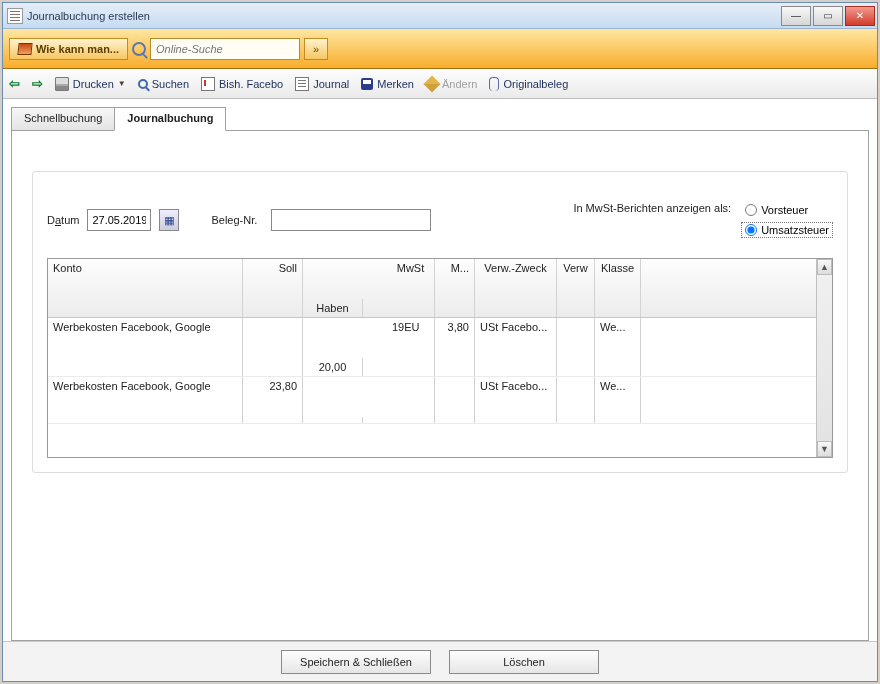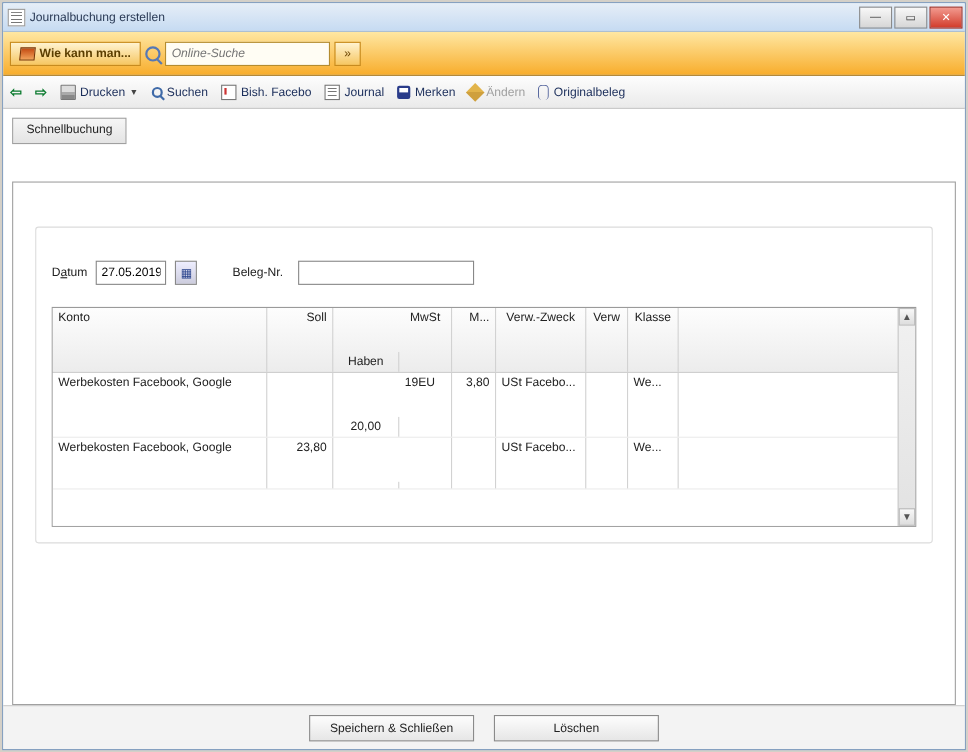--- a/index.html
+++ b/index.html
@@ -37,7 +37,7 @@
 .ico-save::after { content:""; position:absolute; left:2px; top:2px; right:2px; height:4px; background:#fff; }
 .ico-pencil { width: 12px; height: 12px; background: linear-gradient(135deg,#e2b44a 50%, #cfa03d 0); transform: rotate(45deg); }
 .ico-clip { width: 10px; height: 14px; border: 1px solid #5a6aa0; border-radius: 4px; border-bottom: none; }
-.content { flex: 1; background: #fff; padding: 8px 8px 0 8px; position: relative; display: flex; flex-direction: column; gap: 35px; }
+.content { flex: 1; background: #fff; padding: 8px 8px 0 8px; position: relative; display: flex; flex-direction: column; }
 .tabs { display: flex; height: 24px; position: relative; z-index: 2; }
 .tab { border: 1px solid #a0a0a0; padding: 4px 12px; background: linear-gradient(#f6f6f6,#e4e4e4); margin-right: -1px; color: #222; }
 .tab.active { background: #fff; border-bottom: 1px solid #fff; font-weight: bold; }

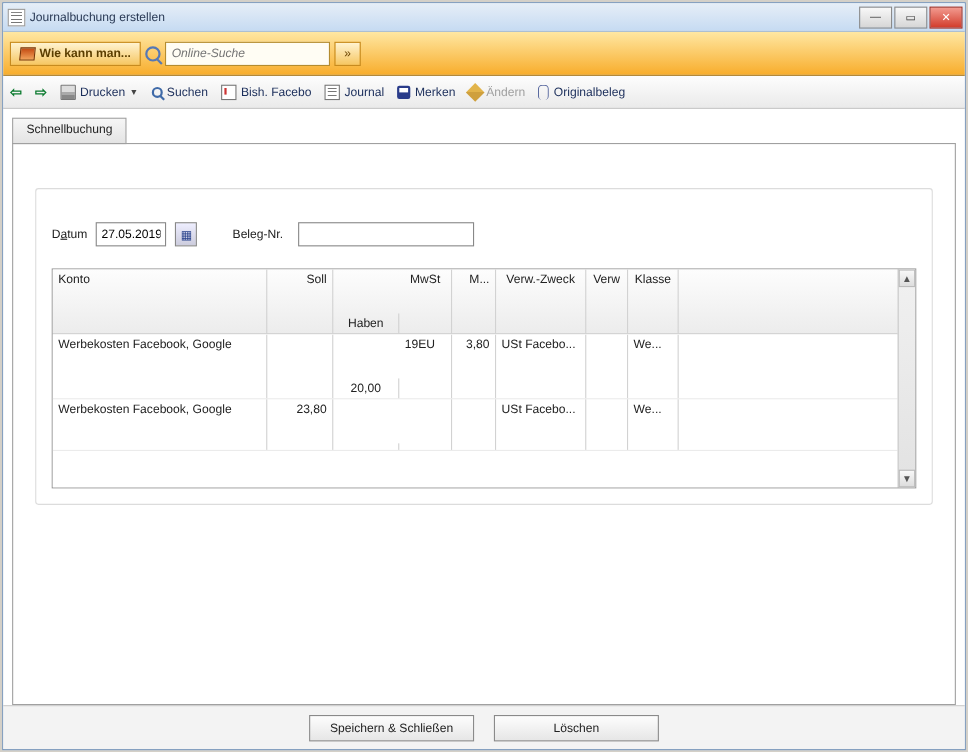--- a/index.html
+++ b/index.html
@@ -131,6 +131,7 @@
   <div class="content">
     <div class="tabs">
       <div class="tab">Schnellbuchung</div>
+      <div class="tab active">Journalbuchung</div>
     </div>
     <div class="panel">
       <div class="inner">

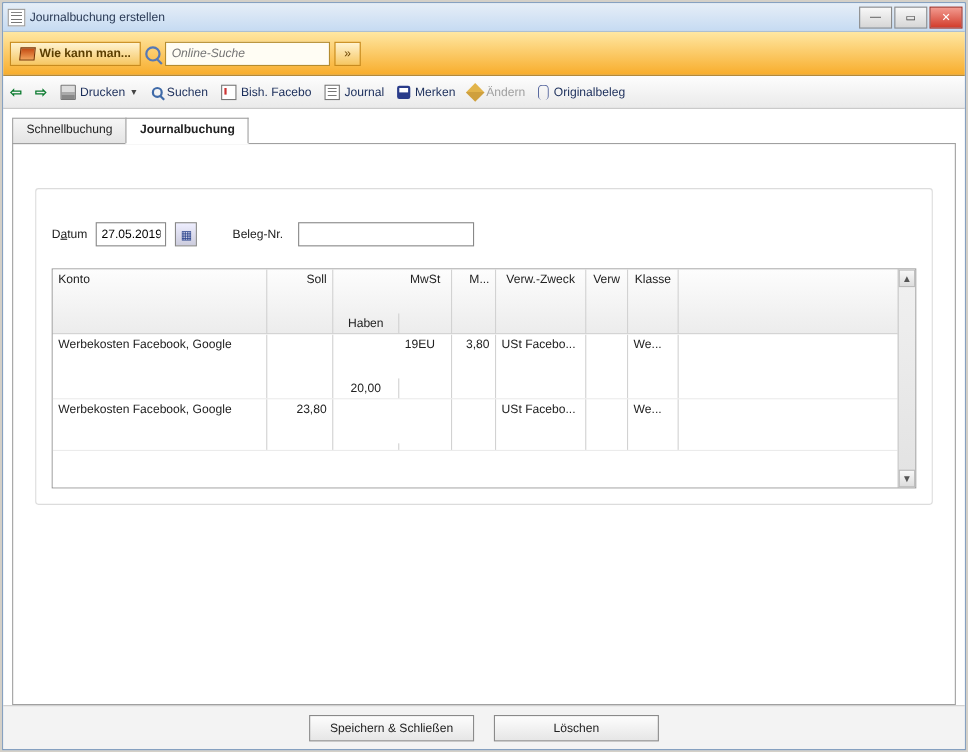--- a/index.html
+++ b/index.html
@@ -144,6 +144,19 @@
           <span style="width:16px"></span>
           <span class="lbl">Beleg-Nr.</span>
           <input class="beleginput" style="">
+          <div class="rightgrp">
+            <span class="lbl">In MwSt-Berichten anzeigen als:</span>
+            <div class="radgrp">
+              <label class="radrow">
+                  <input type="radio" name="mw" style="">
+                  <span>Vorsteuer</span>
+                </label>
+              <label class="radrow sel">
+                  <input type="radio" name="mw" checked="" style="">
+                  <span>Umsatzsteuer</span>
+                </label>
+            </div>
+          </div>
         </div>
 
         <div class="grid">

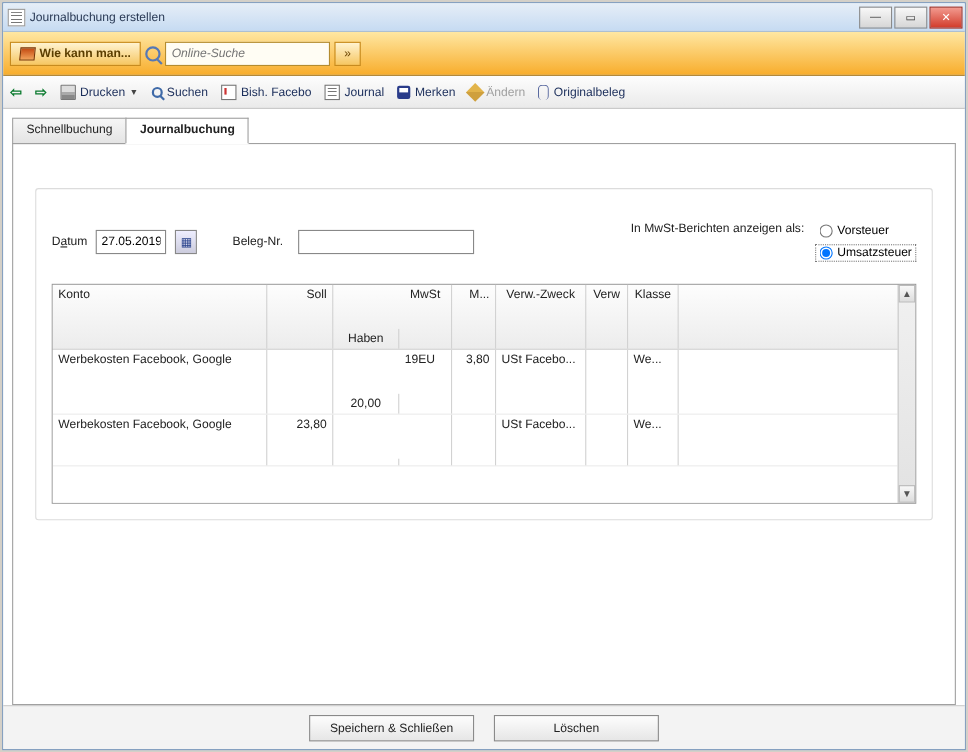--- a/index.html
+++ b/index.html
@@ -59,7 +59,7 @@
 .ghdr { display: flex; background: linear-gradient(#fdfdfd,#ececec); border-bottom: 1px solid #c5c5c5; }
 .ghdr div, .grow div { border-right: 1px solid #d2d2d2; padding: 3px 5px; white-space: nowrap; overflow: hidden; text-overflow: ellipsis; }
 .ghdr div { color: #222; text-align: center; }
-.c0{width:195px;text-align:left!important;} .c1{width:60px;text-align:right!important;} .c2{width:60px;text-align:center;margin-top:40px;} .c3{width:48px;} .c4{width:40px;text-align:right!important;} .c5{width:82px;} .c6{width:38px;} .c7{width:46px;}
+.c0{width:195px;text-align:left!important;} .c1{width:60px;text-align:right!important;} .c2{width:60px;text-align:center;margin-top:40px;} .c3{width:48px;margin-left:24px;} .c4{width:40px;text-align:right!important;} .c5{width:82px;} .c6{width:38px;} .c7{width:46px;}
 .grow { display: flex; border-bottom: 1px solid #ebebeb; color: #222; }
 .grows { flex: 1; overflow: hidden; background: #fff; }
 .vscroll { width: 16px; background: linear-gradient(#f1f1f1,#e2e2e2); border-left: 1px solid #c0c0c0; position: relative; }

